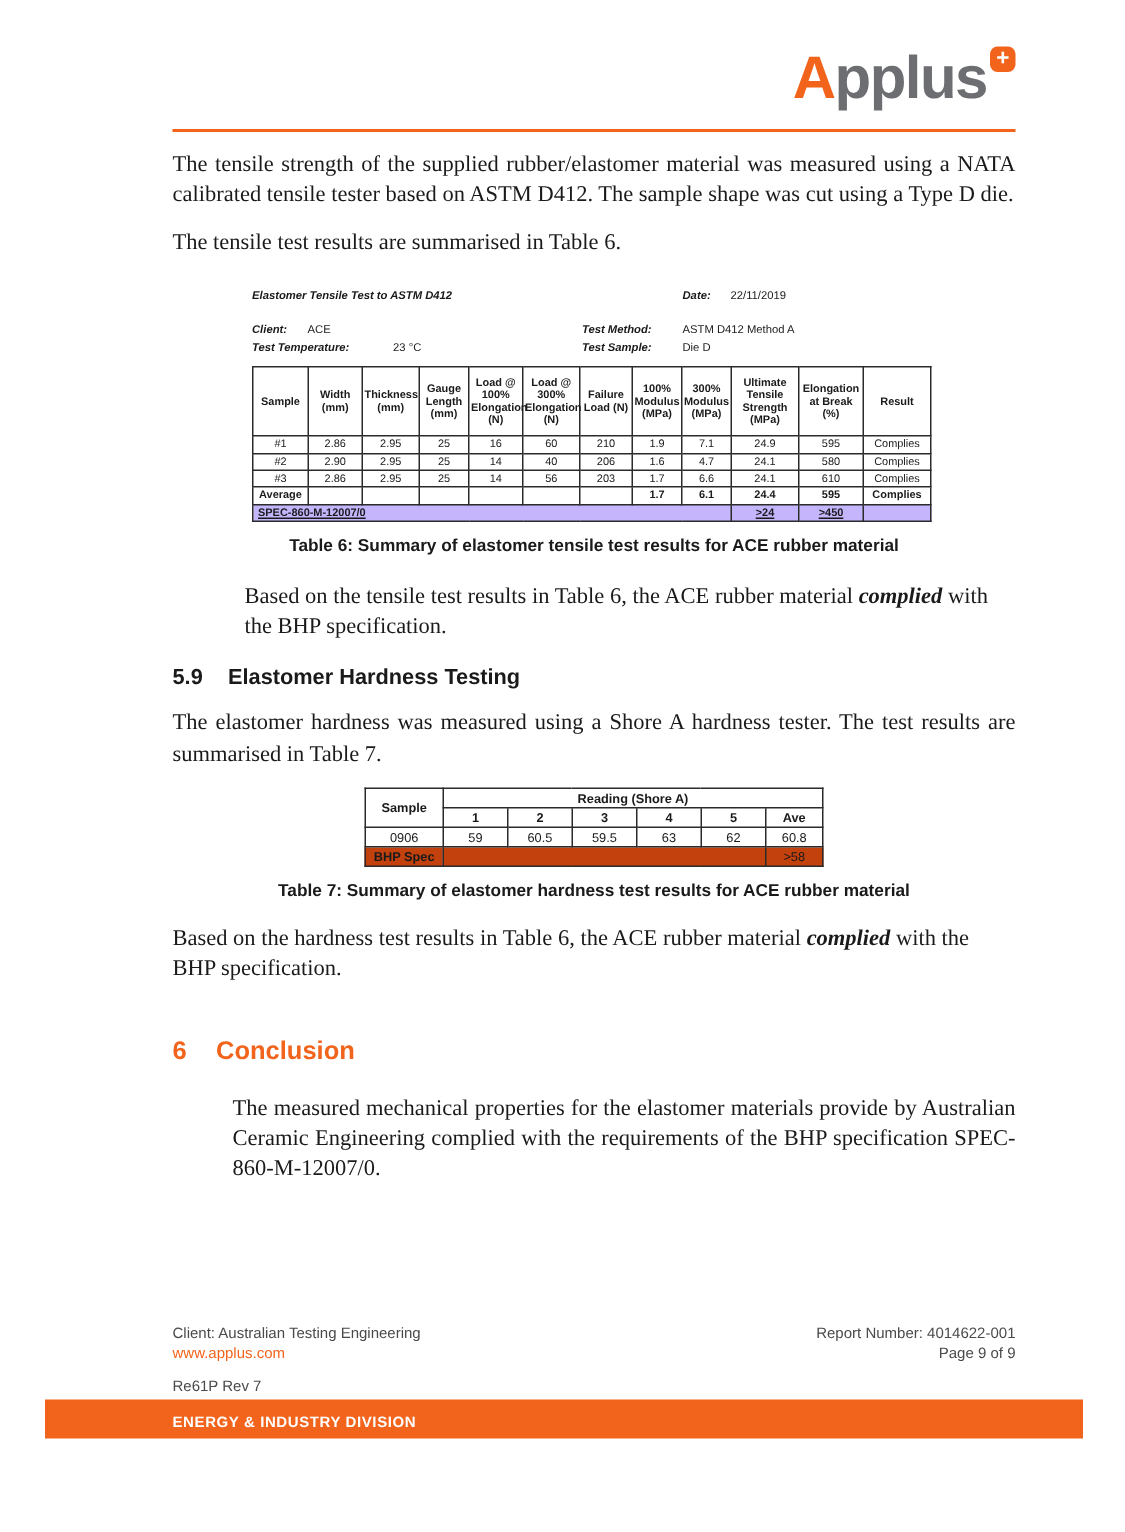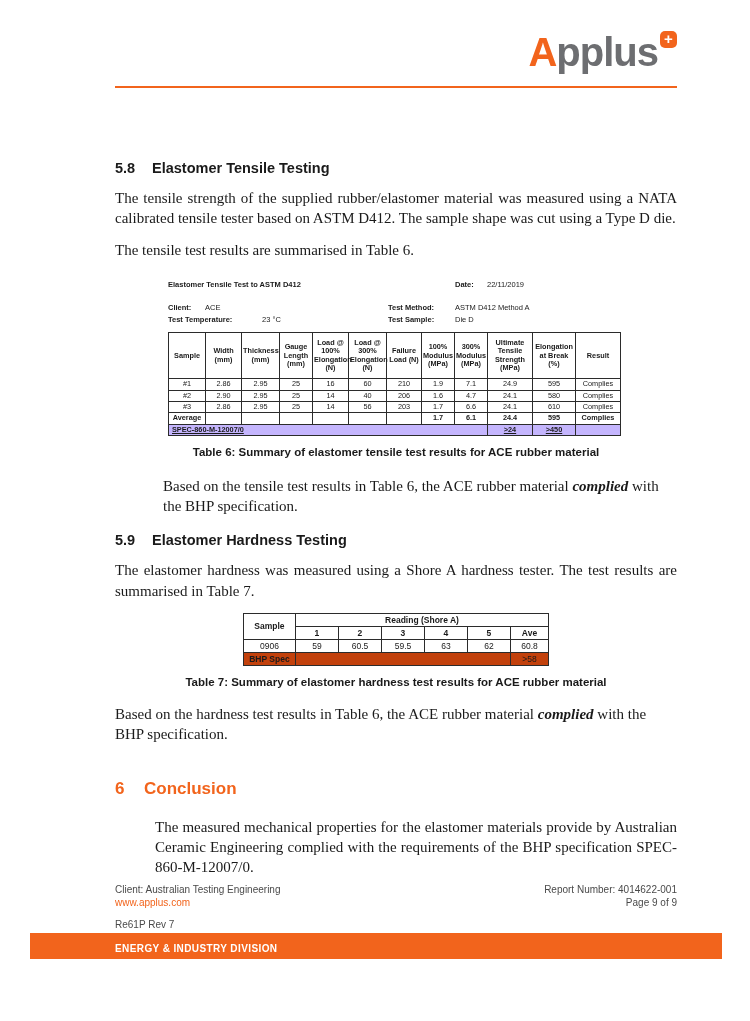--- a/index.html
+++ b/index.html
@@ -81,9 +81,6 @@
   </div>
 
   <div class="content">
-    <div class="h2">
-      <span class="num">5.8</span><span>Elastomer Tensile Testing</span>
-    </div>
     <div class="para">The tensile strength of the supplied rubber/elastomer material was measured using a NATA calibrated tensile tester based on ASTM D412. The sample shape was cut using a Type D die.</div>
     <div class="para single">The tensile test results are summarised in Table 6.</div>
 

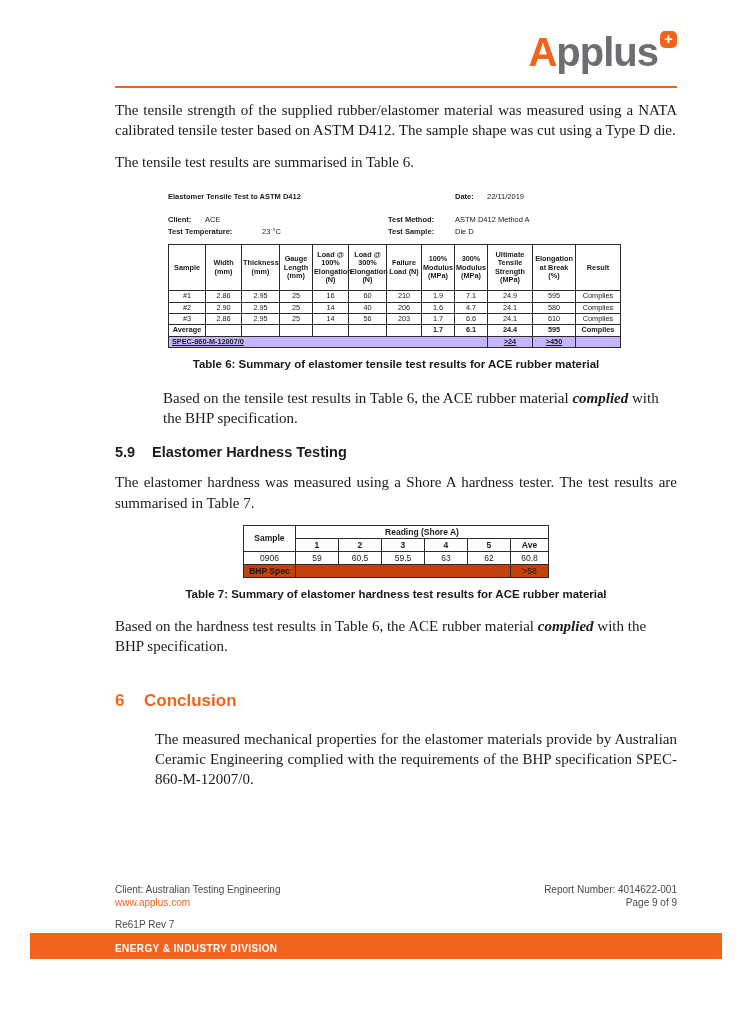--- a/index.html
+++ b/index.html
@@ -29,7 +29,7 @@
   .meta-row { position:relative; height:12px; }
   .meta-row.gap { margin-top:11px; }
   .meta-row span { position:absolute; top:0; white-space:nowrap; }
-  .lbl { font-weight:bold; }
+  .lbl { font-weight:bold;font-style:italic; }
   .m0 { left:0; } .m37 { left:37px; } .m94 { left:94px; }
   .m220 { left:220px; } .m287 { left:287px; } .m319 { left:319px; }
 

